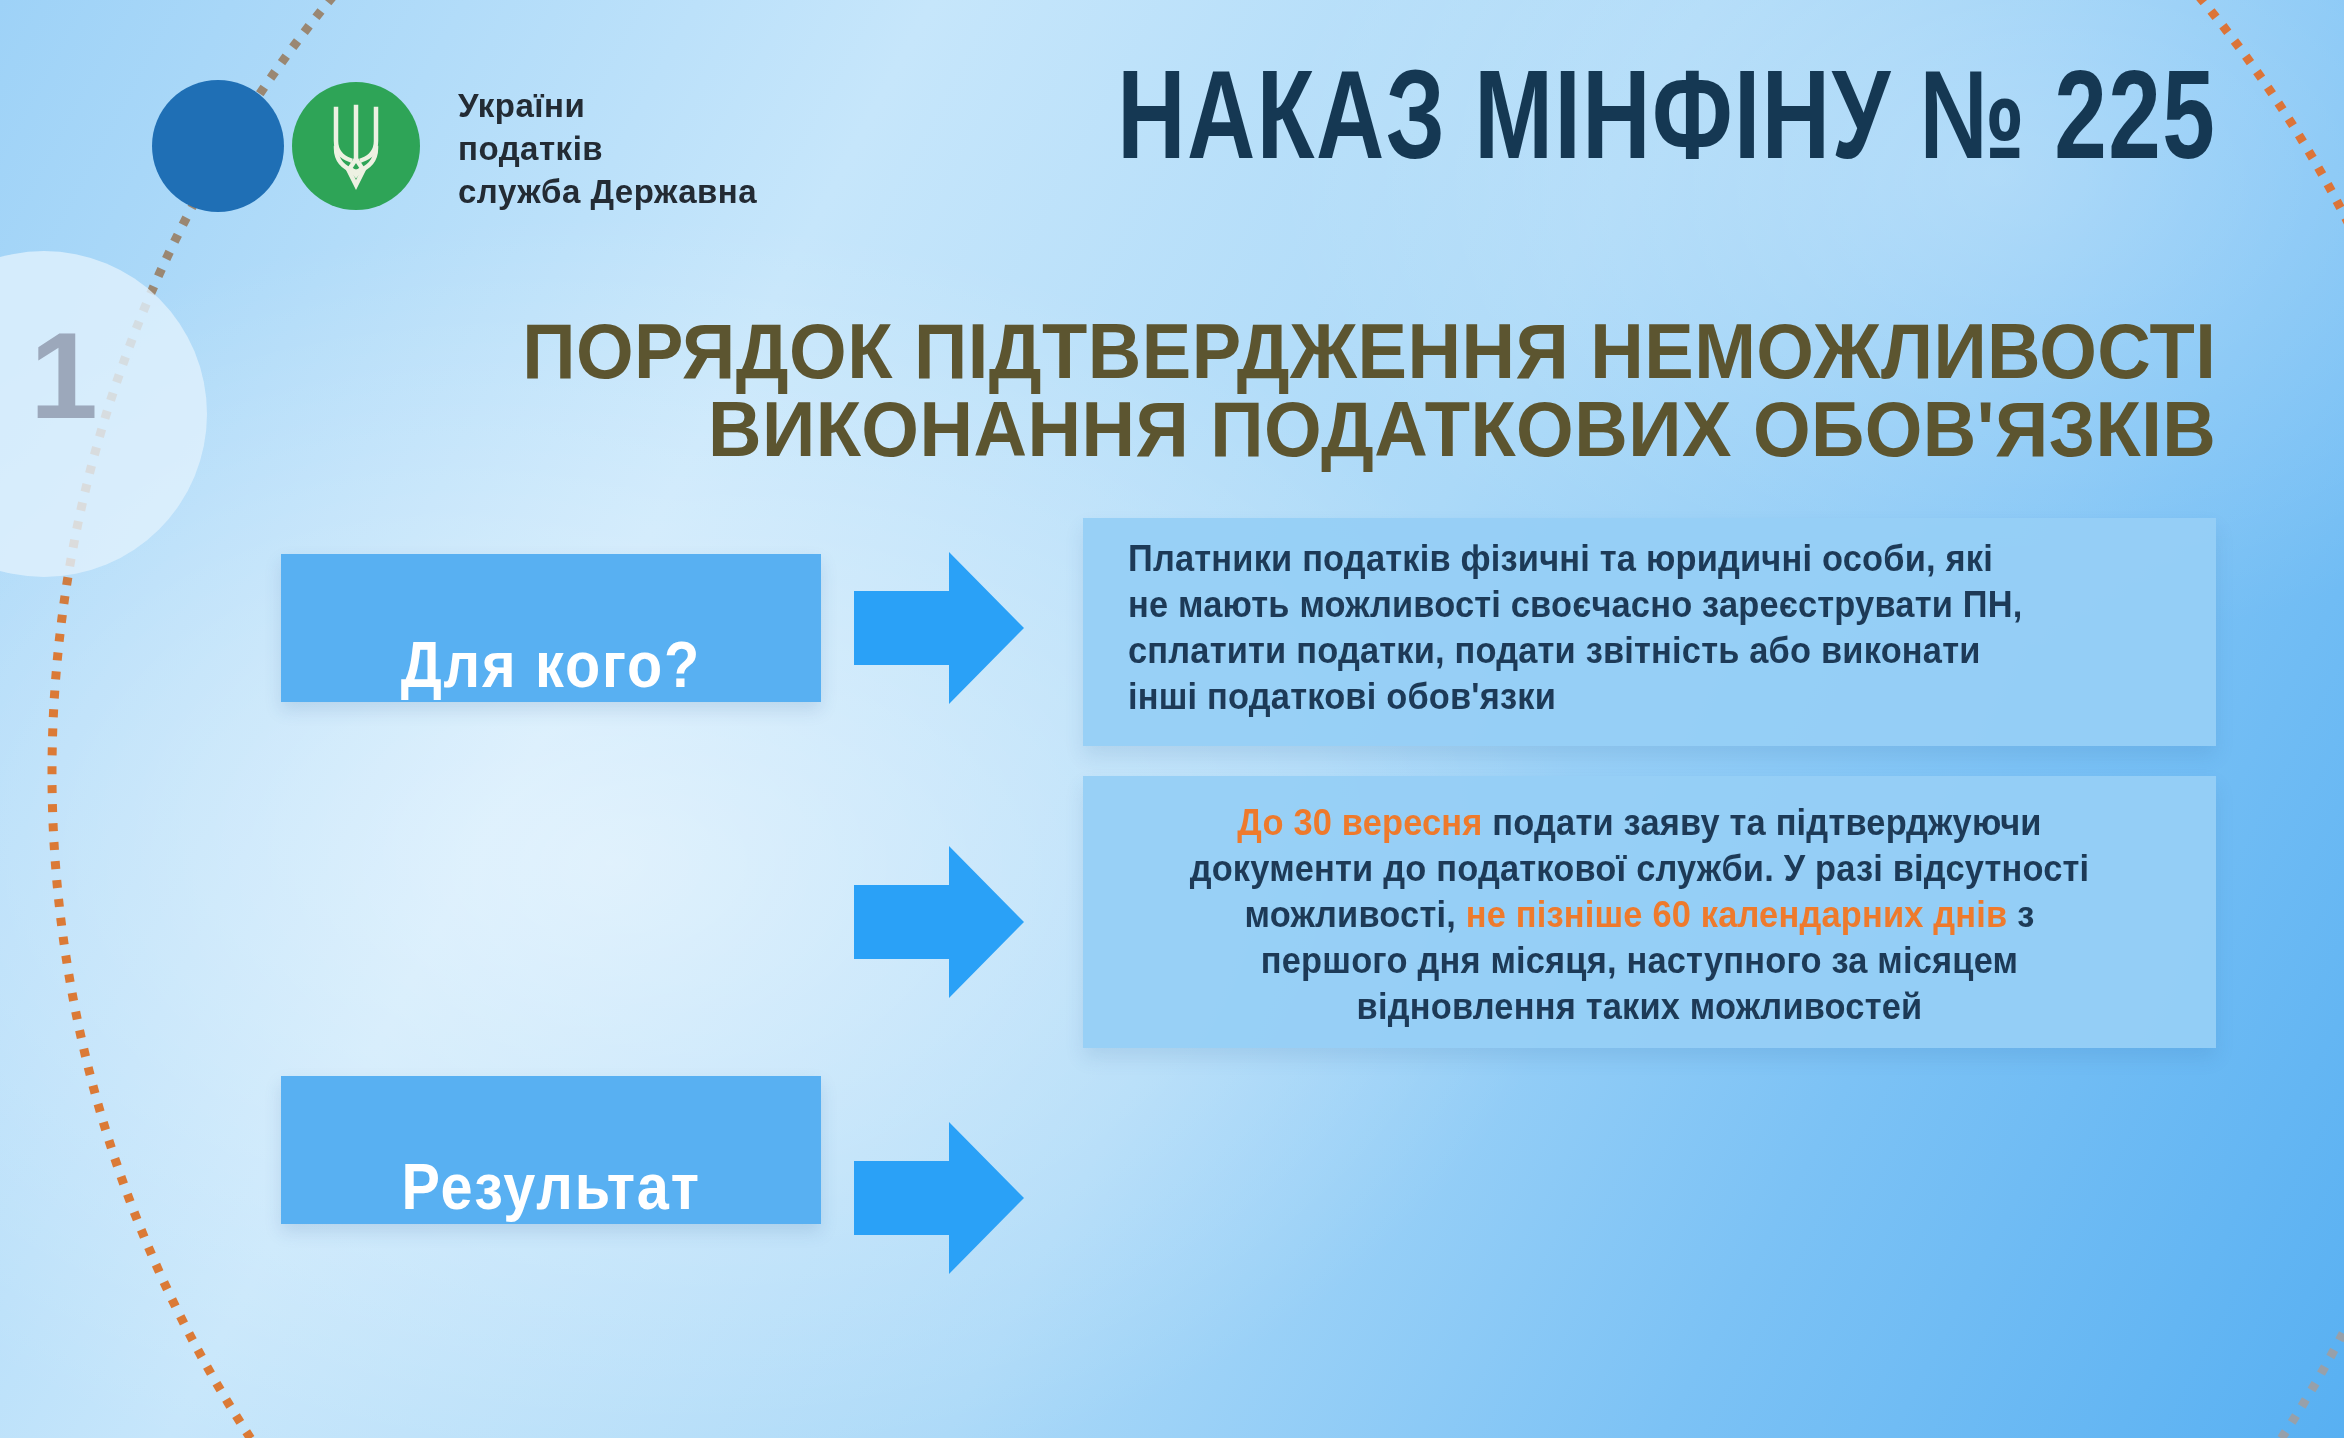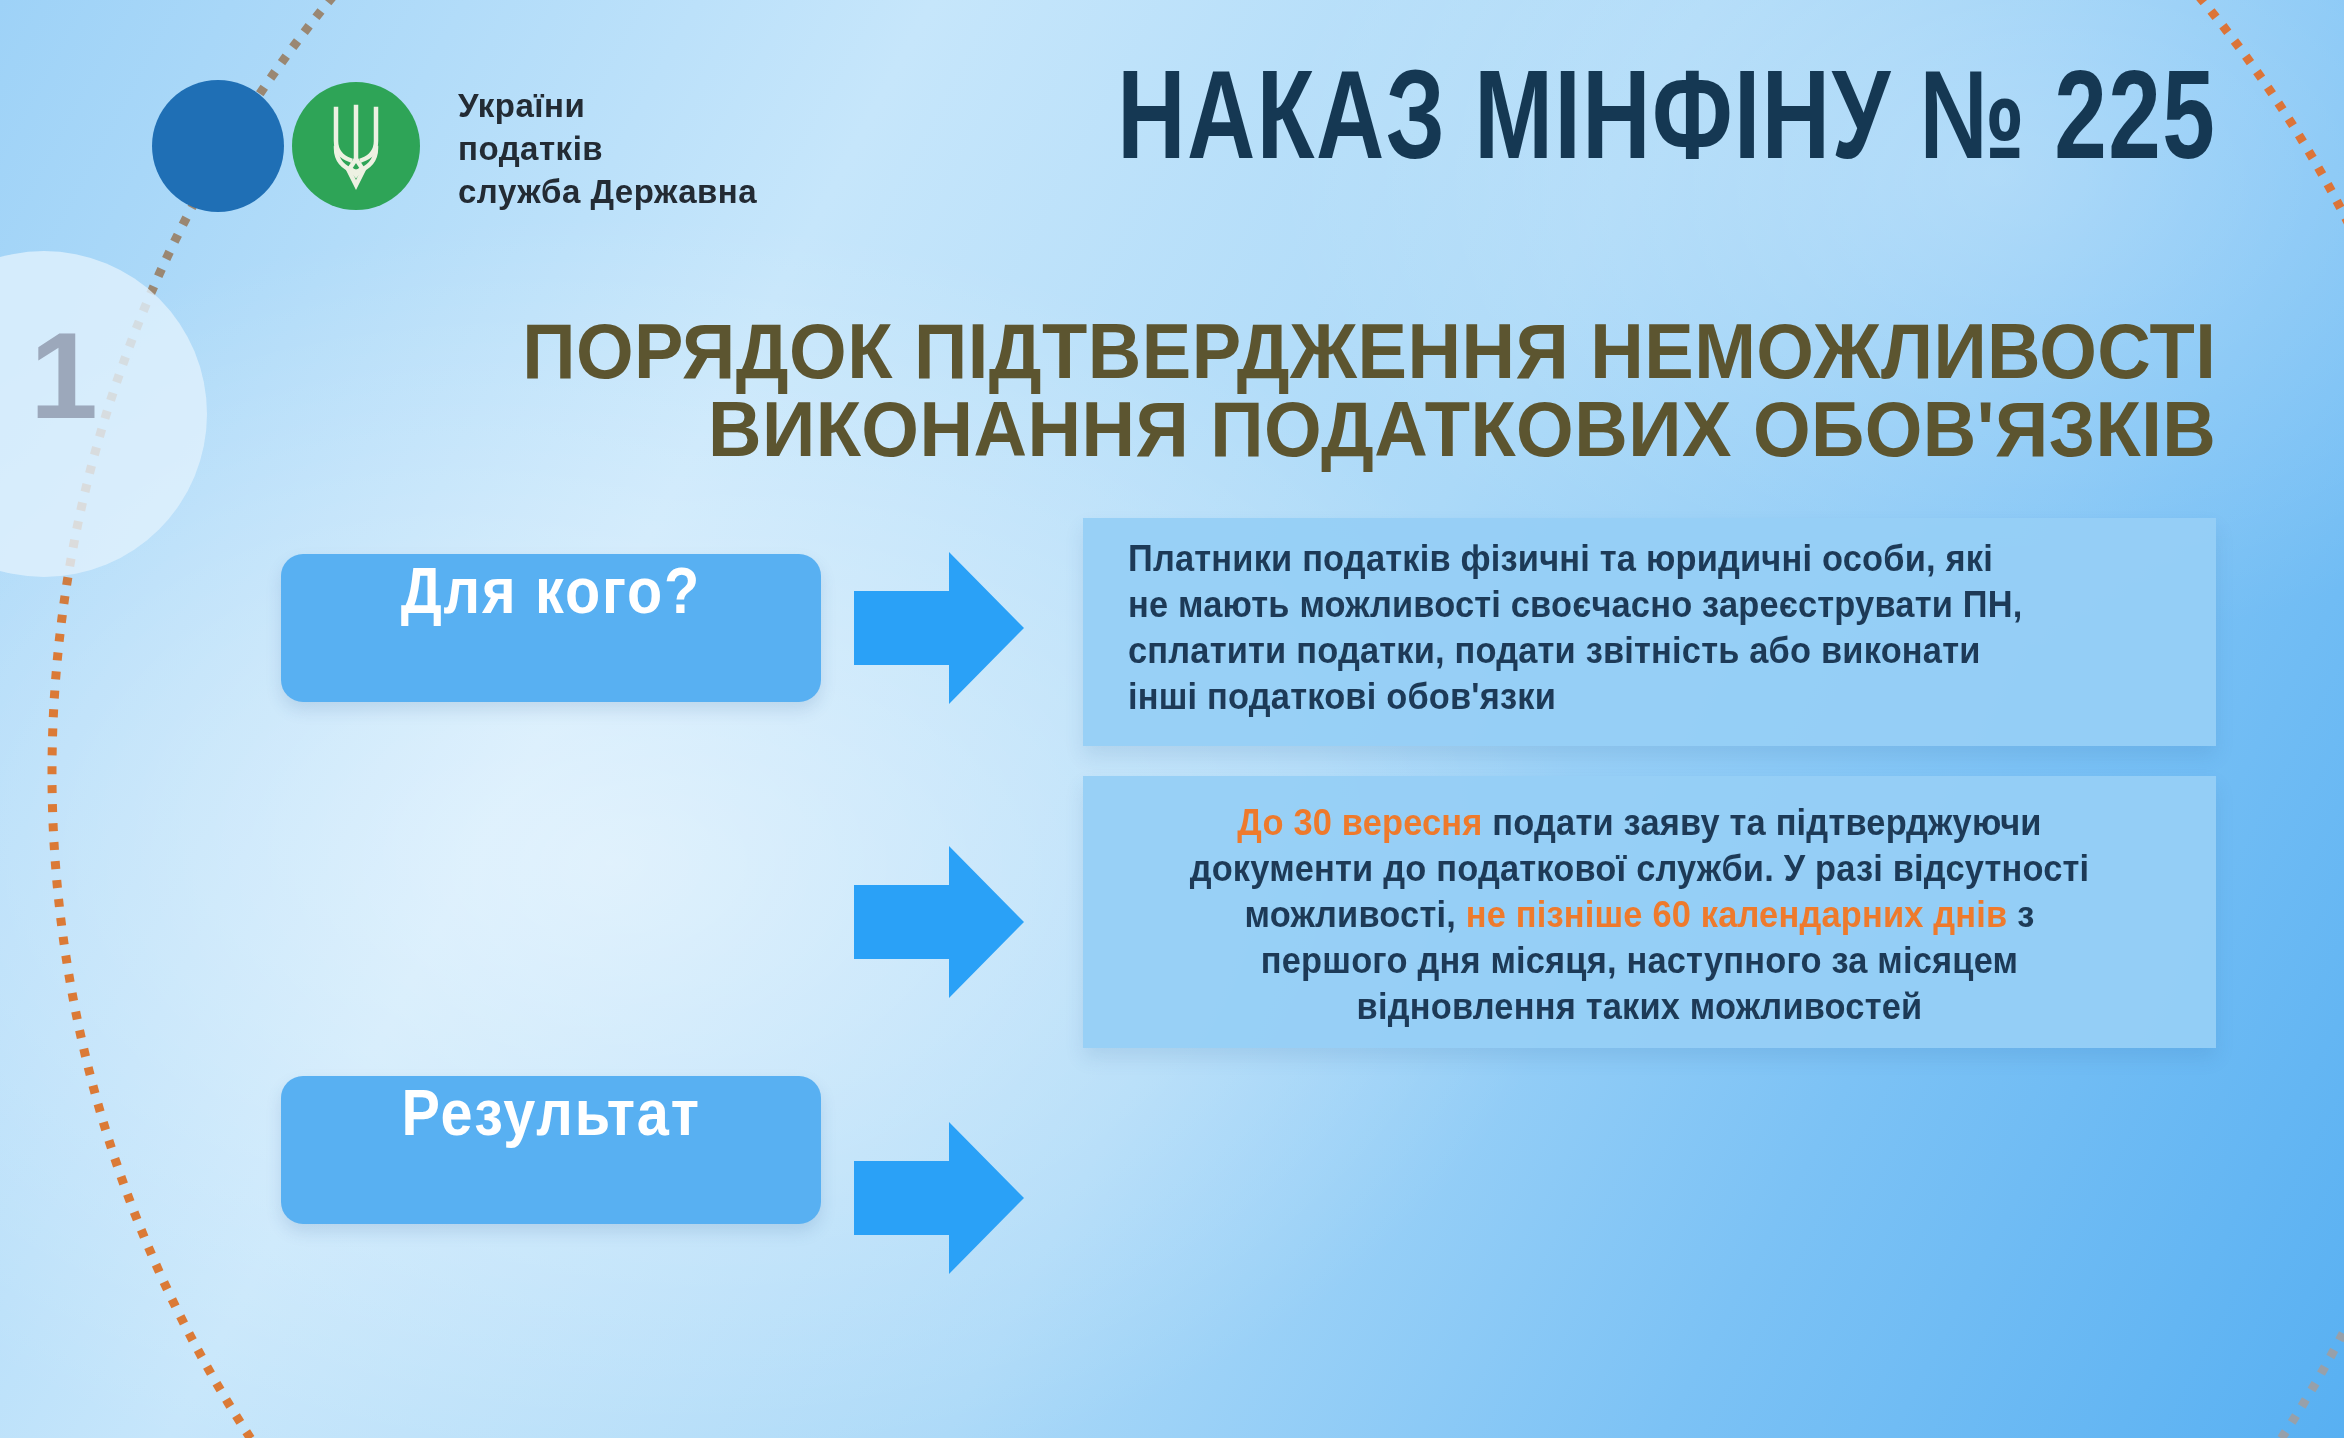--- a/index.html
+++ b/index.html
@@ -40,9 +40,8 @@
   }
   .label-box{
     position:absolute;left:281px;width:540px;height:148px;z-index:3;
-    background:#58B0F2;display:flex;align-items:flex-start;justify-content:center;
+    background:#58B0F2;display:flex;align-items:flex-end;justify-content:center;
     box-shadow:0 8px 16px rgba(40,90,150,0.15);
-    border-radius:22px;
   }
   .label-box span{
     color:#ffffff;font-size:64px;font-weight:700;letter-spacing:2px;white-space:nowrap;

